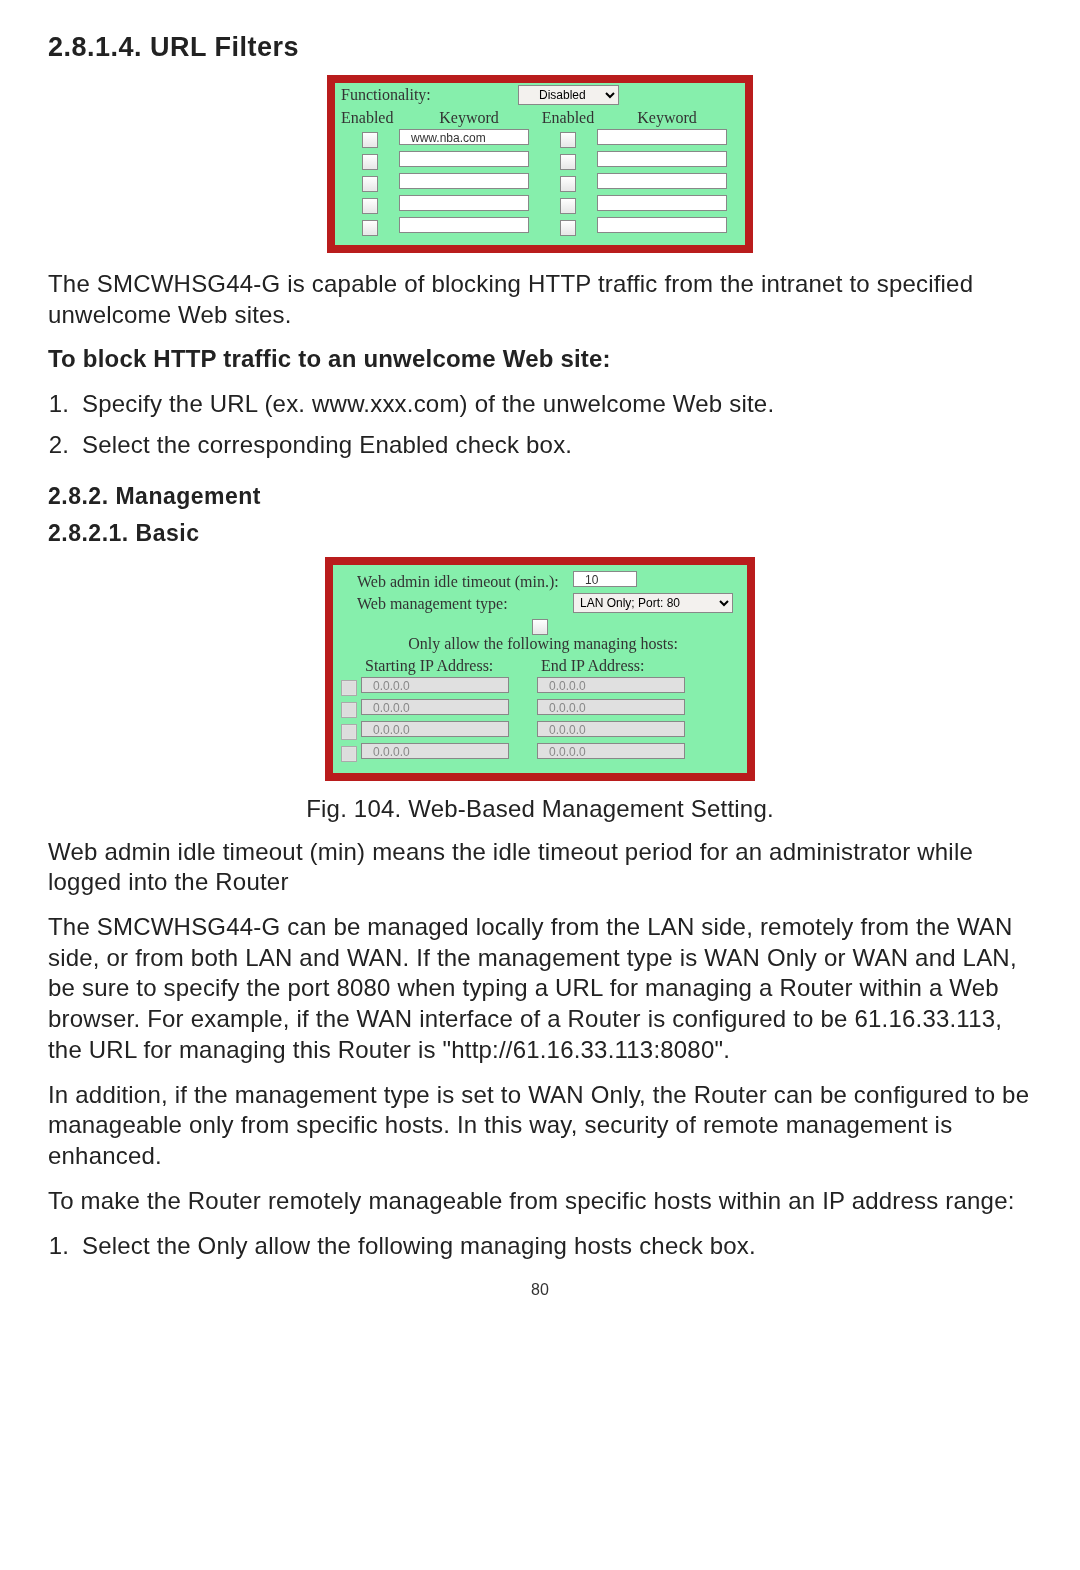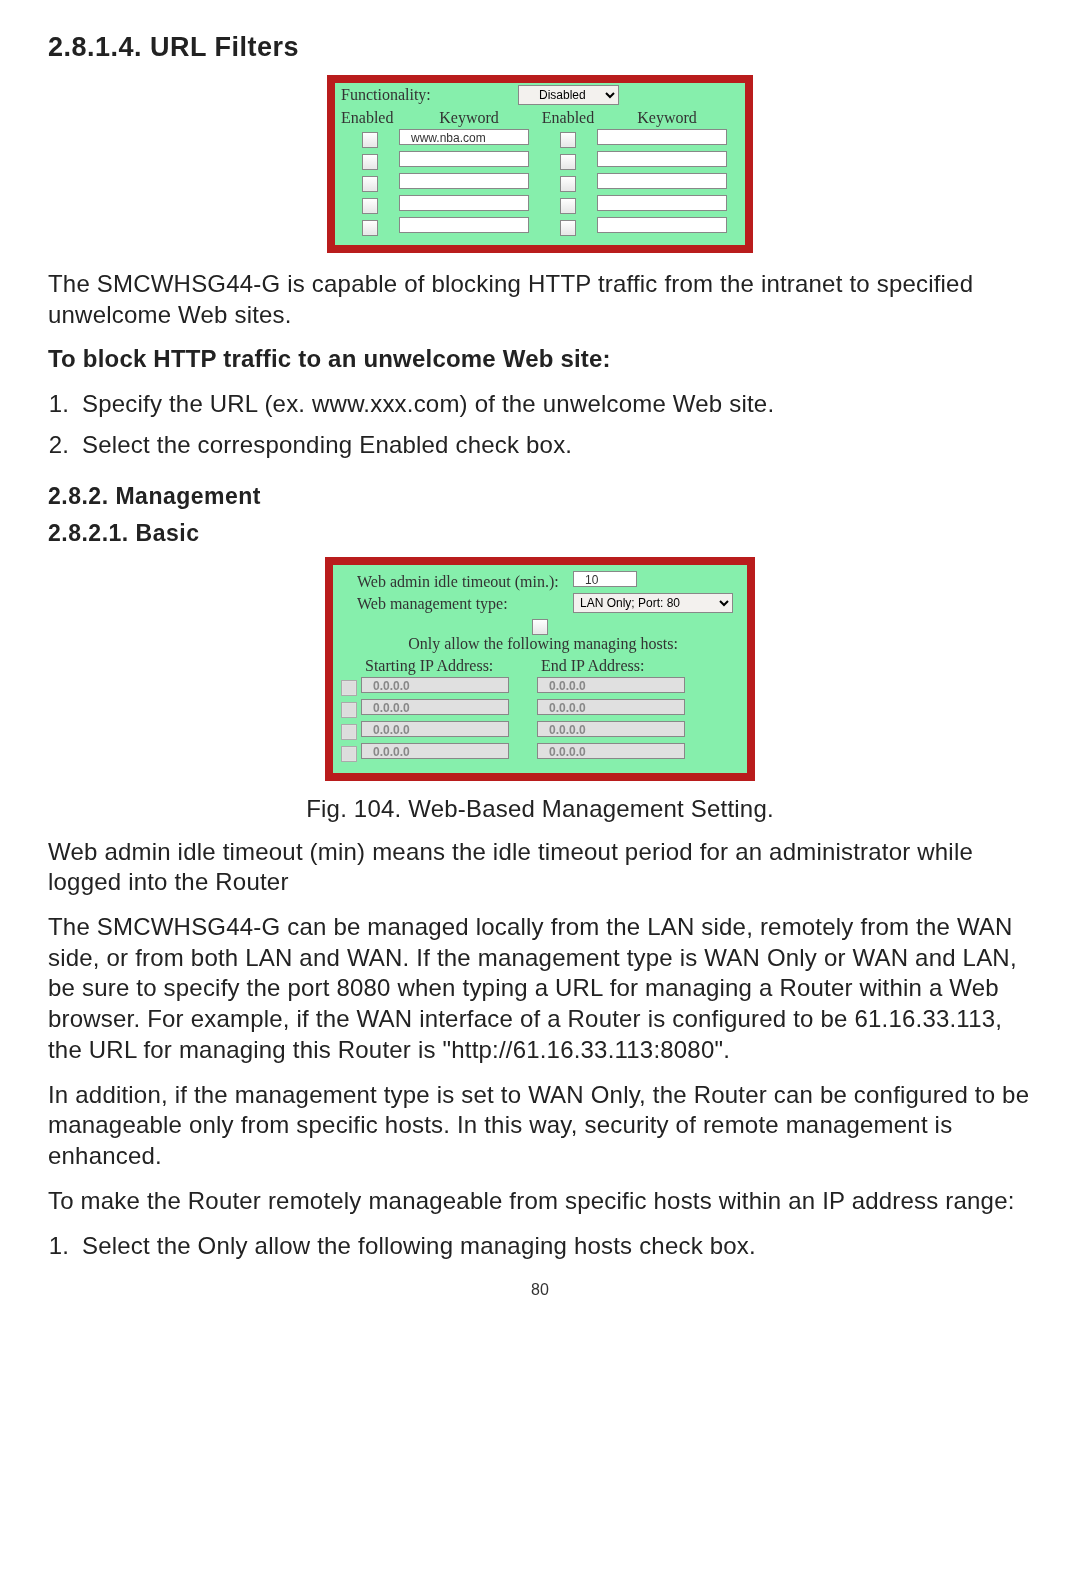--- a/index.html
+++ b/index.html
@@ -98,7 +98,7 @@
     white-space: nowrap;
     overflow: hidden;
   }
-  .tf.dis { background:#e0e0e0; color:#888;font-weight:bold; }
+  .tf.dis { background:#e0e0e0; color:#888; }
   .urlf .gridrow .cell-en {
     width: 58px; text-align: center;
   }

